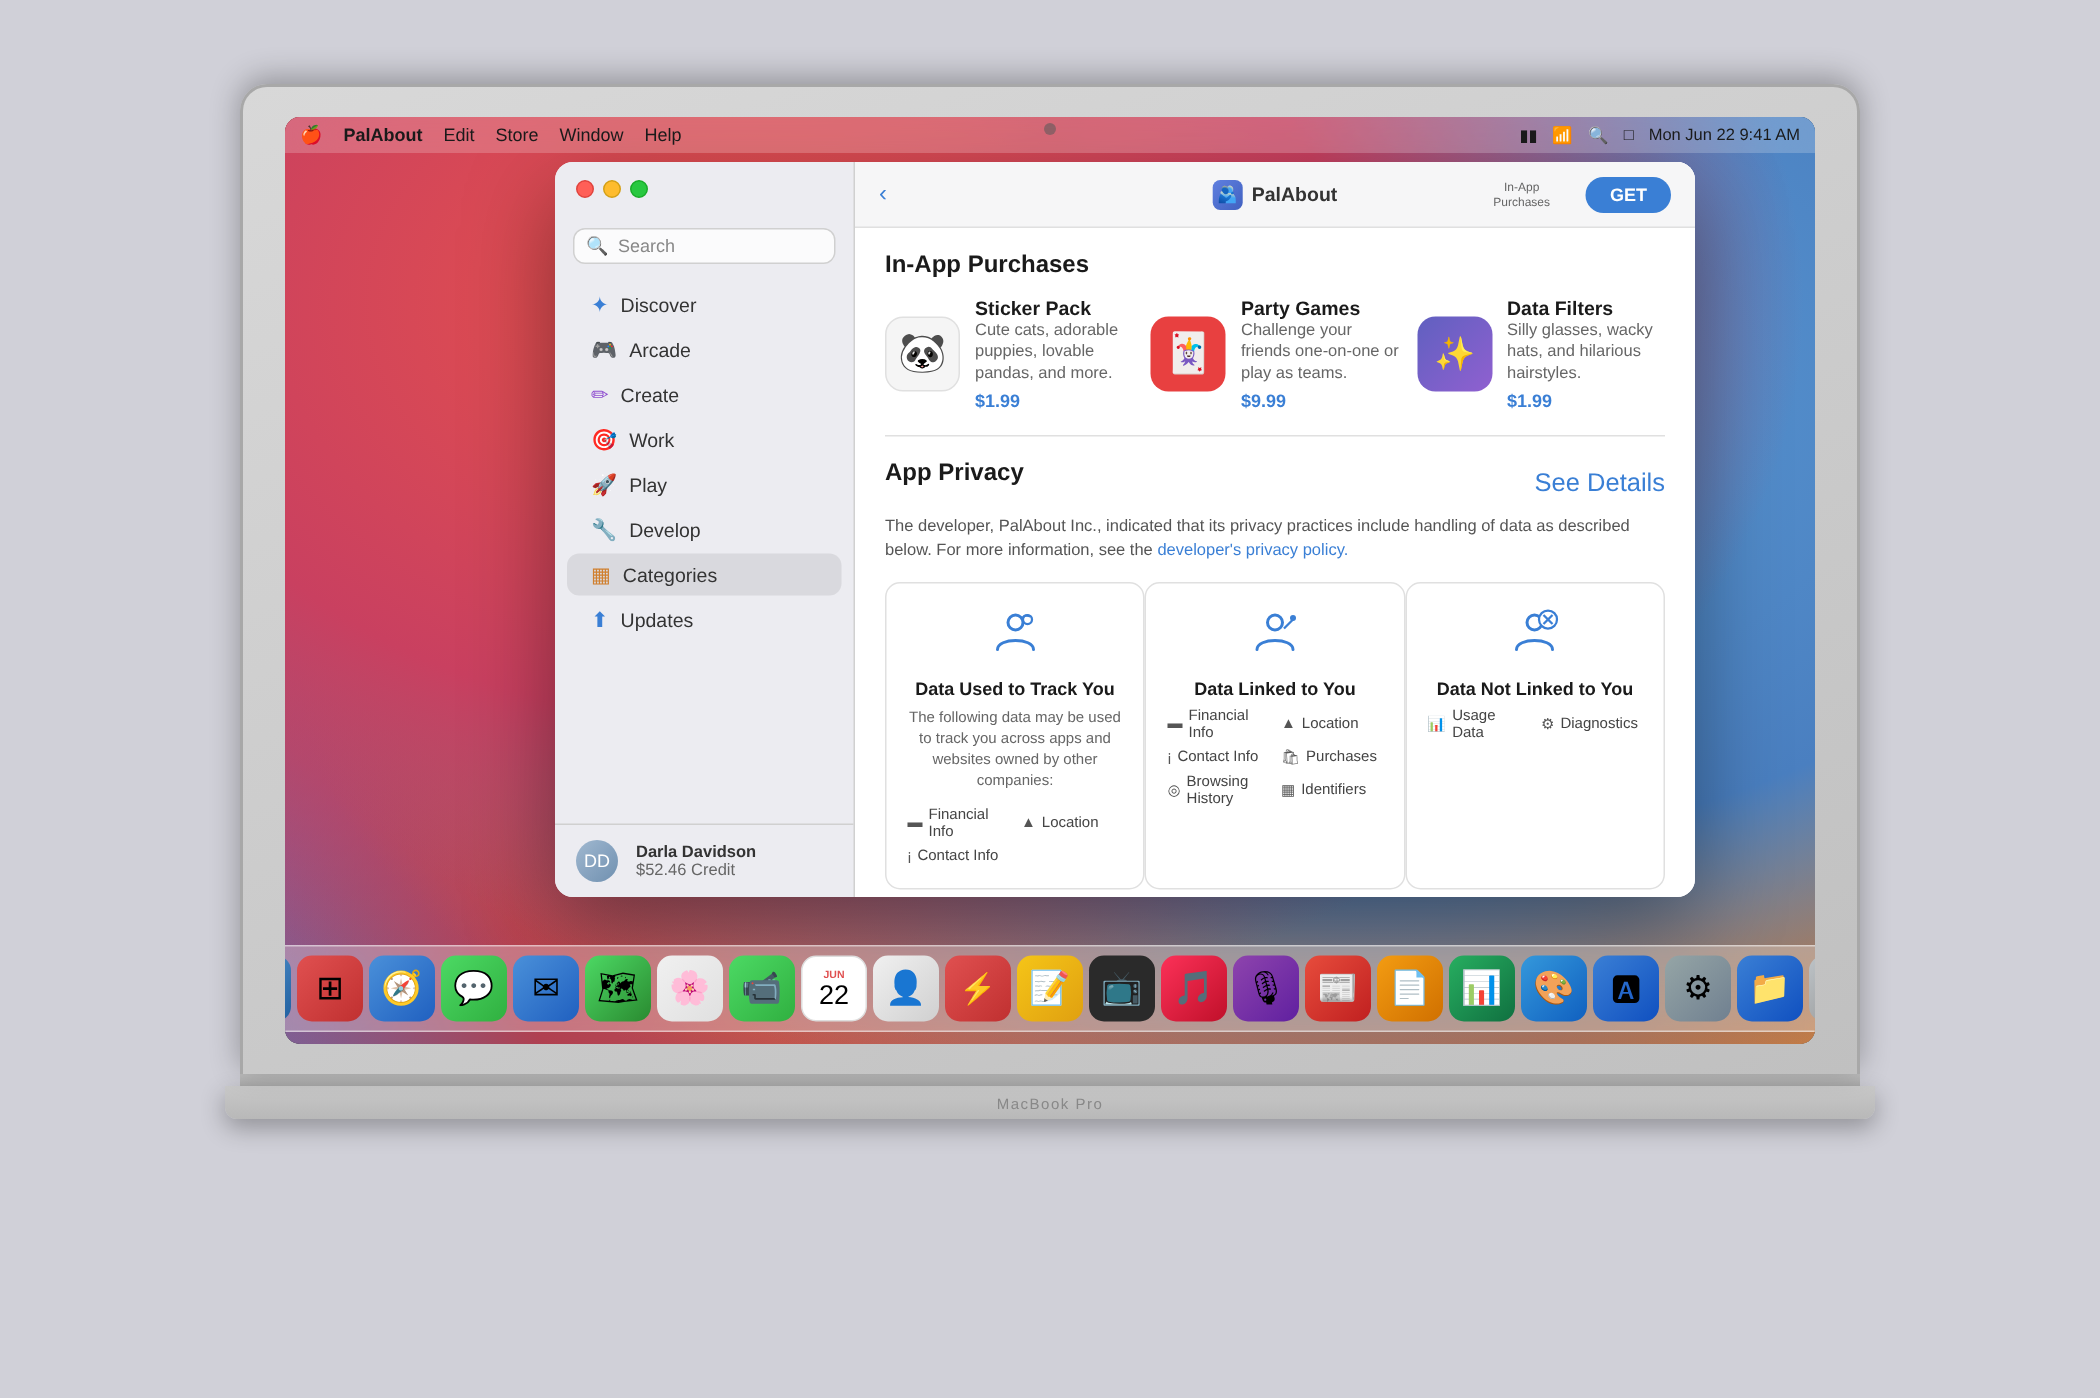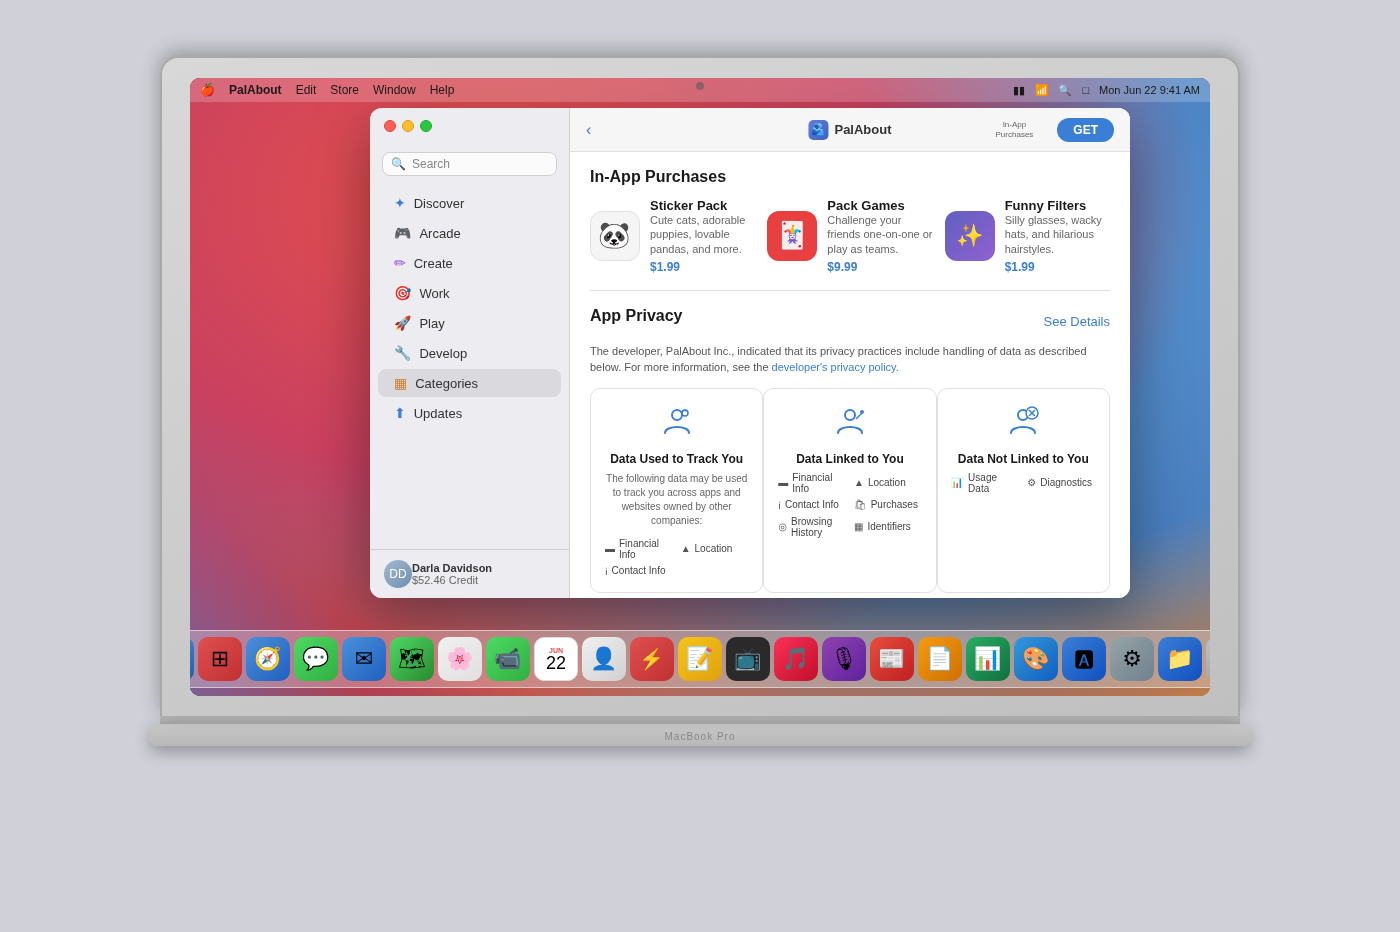--- a/index.html
+++ b/index.html
@@ -576,7 +576,7 @@
                   <div class="iap-item">
                     <div class="iap-icon iap-icon-party">🃏</div>
                     <div class="iap-info">
-                      <div class="iap-name">Pack Games</div>
+                      <div class="iap-name">Party Games</div>
                       <div class="iap-desc">Challenge your friends one-on-one or play as teams.</div>
                       <div class="iap-price">$9.99</div>
                     </div>

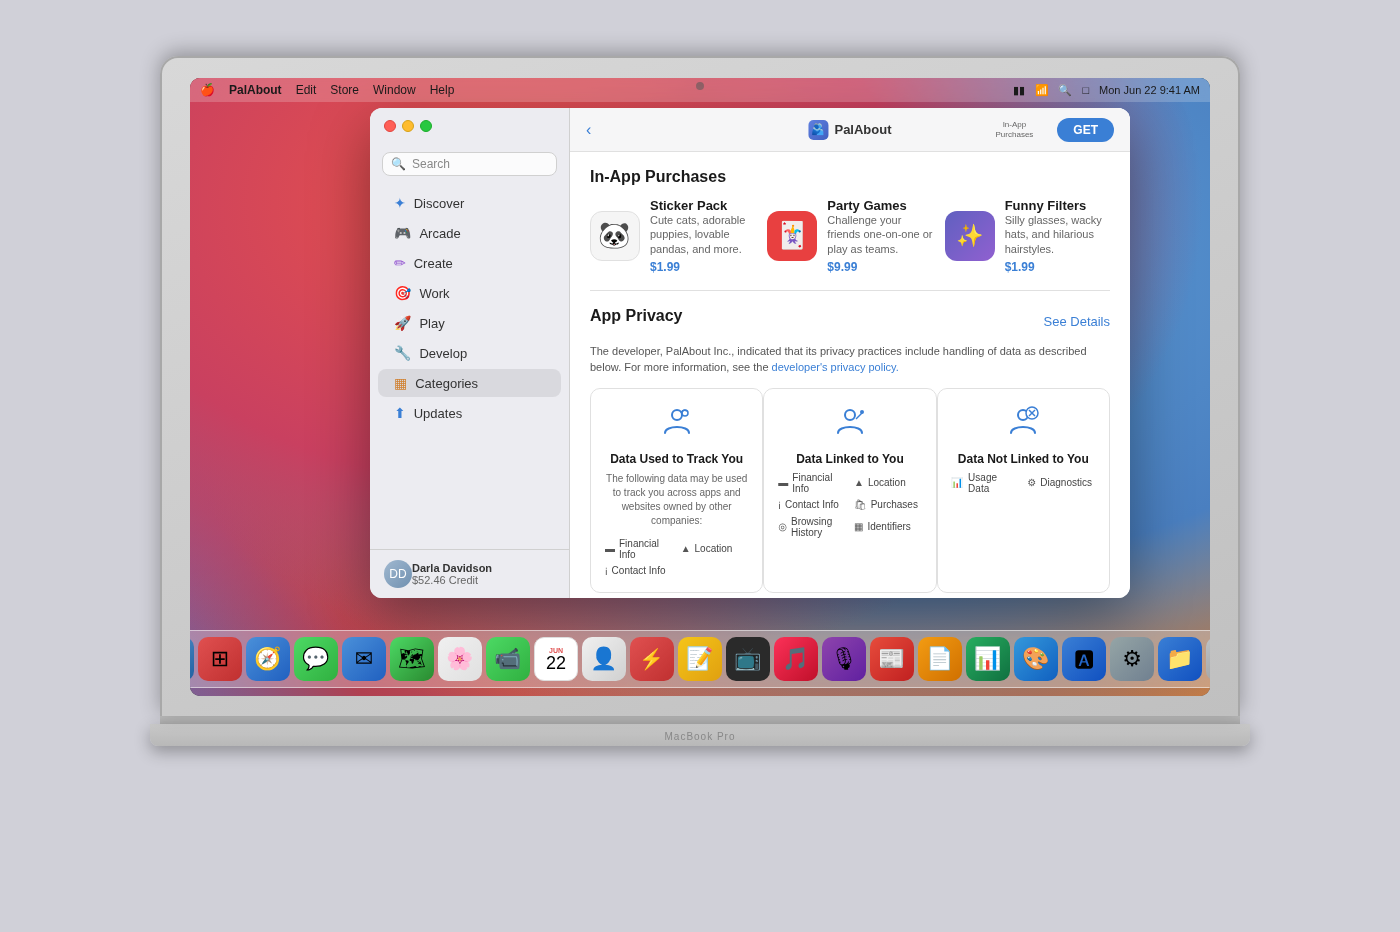--- a/index.html
+++ b/index.html
@@ -585,7 +585,7 @@
                   <div class="iap-item">
                     <div class="iap-icon iap-icon-funny">✨</div>
                     <div class="iap-info">
-                      <div class="iap-name">Funny Filters</div>
+                      <div class="iap-name">Data Filters</div>
                       <div class="iap-desc">Silly glasses, wacky hats, and hilarious hairstyles.</div>
                       <div class="iap-price">$1.99</div>
                     </div>

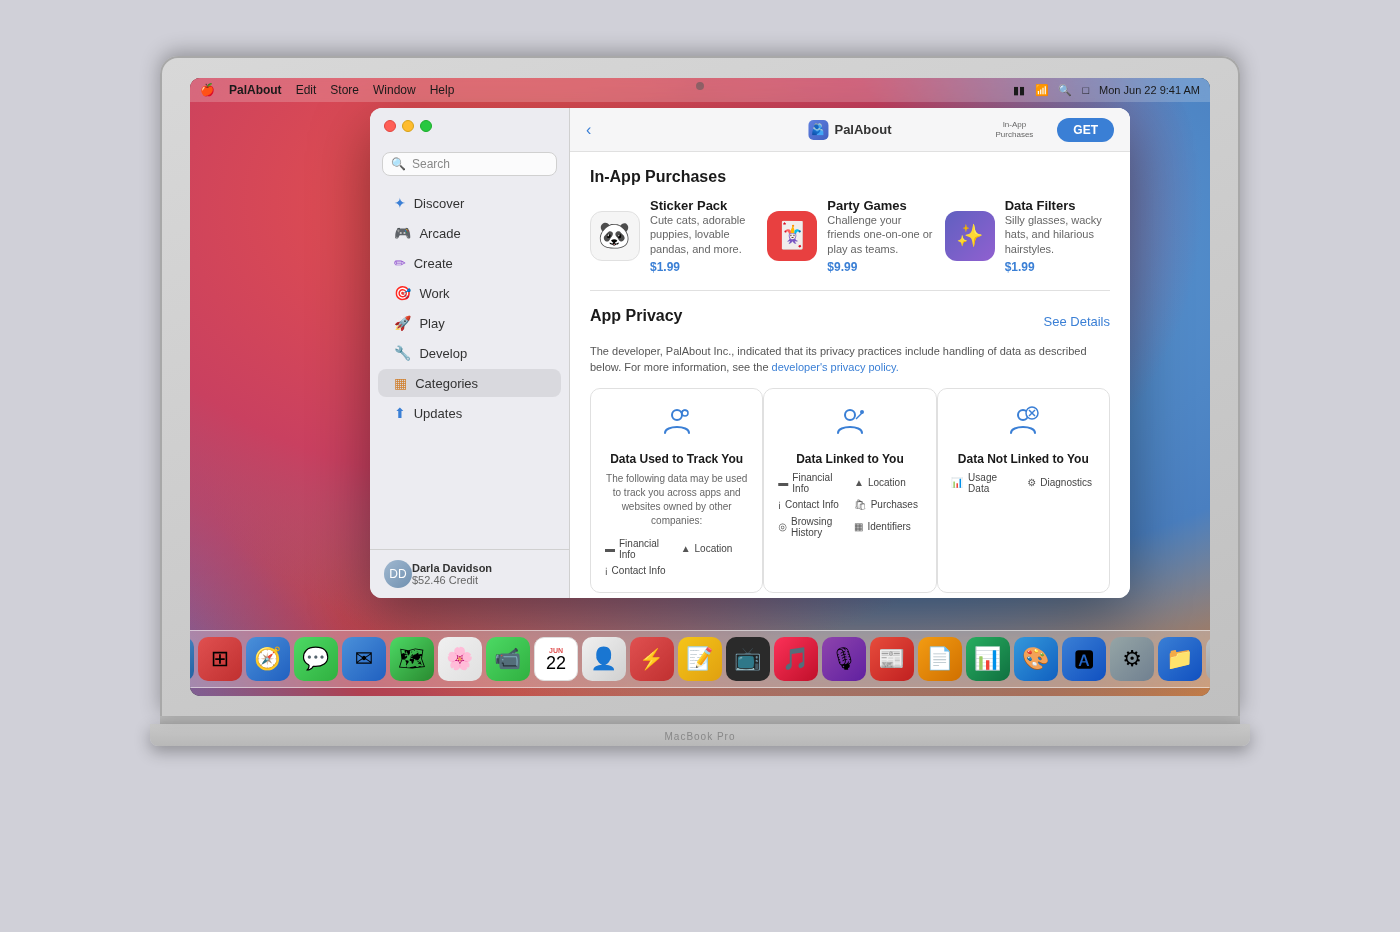--- a/index.html
+++ b/index.html
@@ -389,7 +389,7 @@
       justify-content: space-between;
       margin-bottom: 6px;
     }
-    .see-details { font-size: 13px; color: #3a7fd5; cursor: pointer; }
+    .see-details { font-size: 17px; color: #3a7fd5; cursor: pointer; }
     .privacy-desc { font-size: 11px; color: #555; line-height: 1.5; margin-bottom: 12px; }
     .privacy-desc a { color: #3a7fd5; }
 

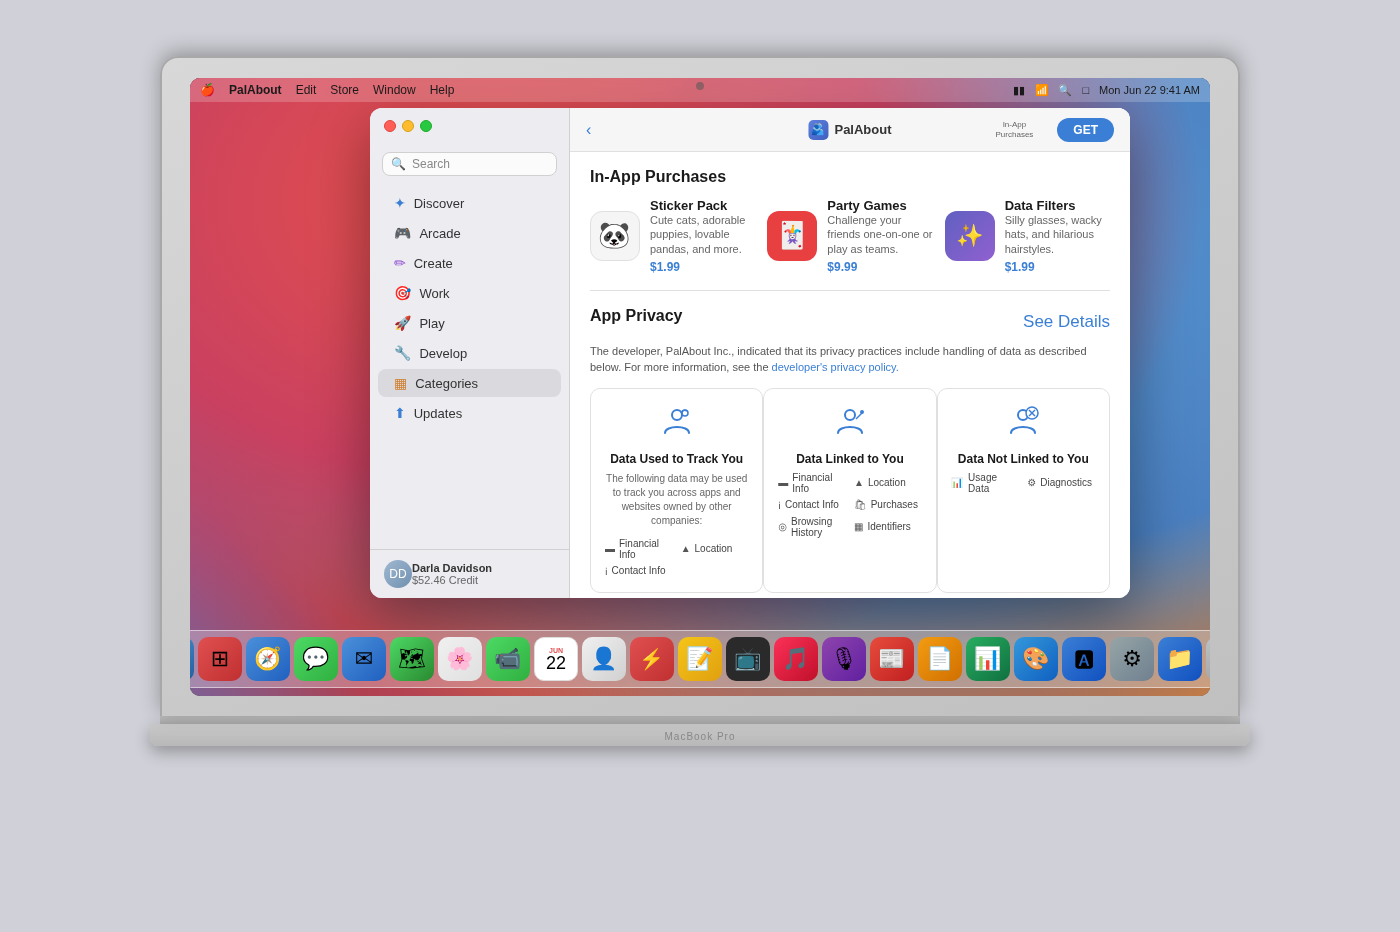--- a/index.html
+++ b/index.html
@@ -208,7 +208,7 @@
       margin-top: auto;
       display: flex;
       align-items: center;
-      gap: 0;
+      gap: 12px;
       padding: 10px 14px;
       border-top: 1px solid #d0d0d0;
     }

